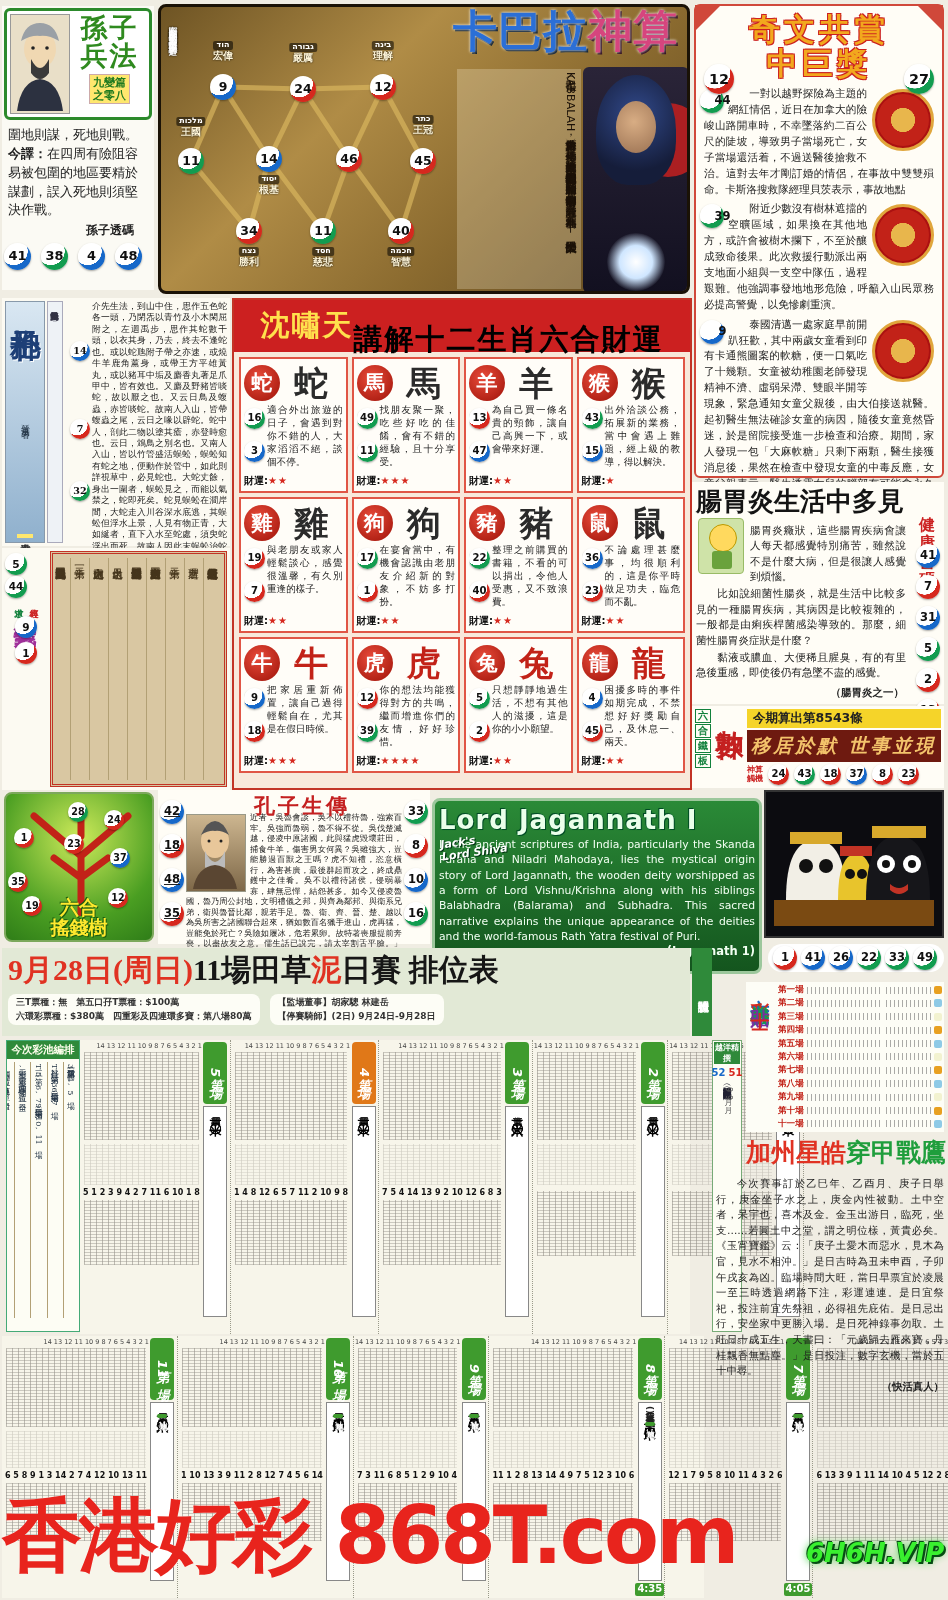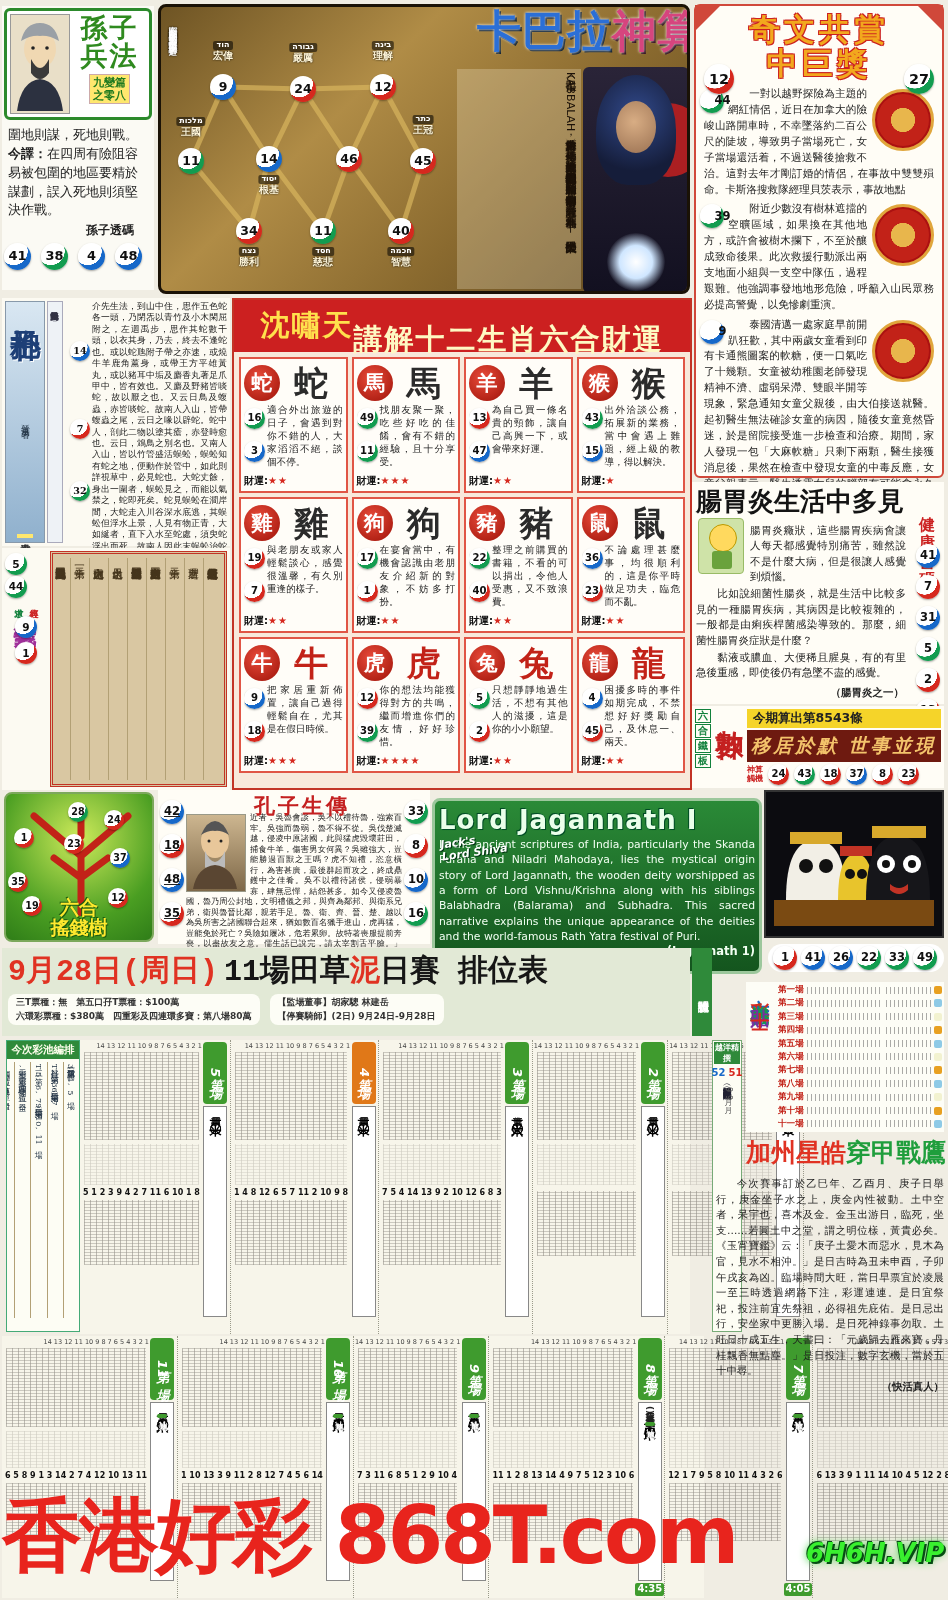--- a/index.html
+++ b/index.html
@@ -40,7 +40,7 @@
          letter-spacing:1px;text-shadow:0 0 2px #000;}
   .ktitle{position:absolute;left:292px;top:2px;width:238px;font-weight:900;font-size:44px;
           letter-spacing:1px;font-family:"DejaVu Serif",serif;line-height:1;white-space:nowrap;}
-  .kt-a{color:#2b6fd6;text-shadow:0 0 3px #fff,2px 2px 0 #123;margin-left:24px;}
+  .kt-a{color:#2b6fd6;text-shadow:0 0 3px #fff,2px 2px 0 #123;}
   .kt-b{color:#d6457e;text-shadow:0 0 3px #fff,2px 2px 0 #312;}
   .kbody{position:absolute;left:296px;top:62px;width:124px;height:220px;background:rgba(255,246,222,.25);
          writing-mode:vertical-rl;font-size:11px;line-height:1.5;color:#1c1208;padding:3px;}

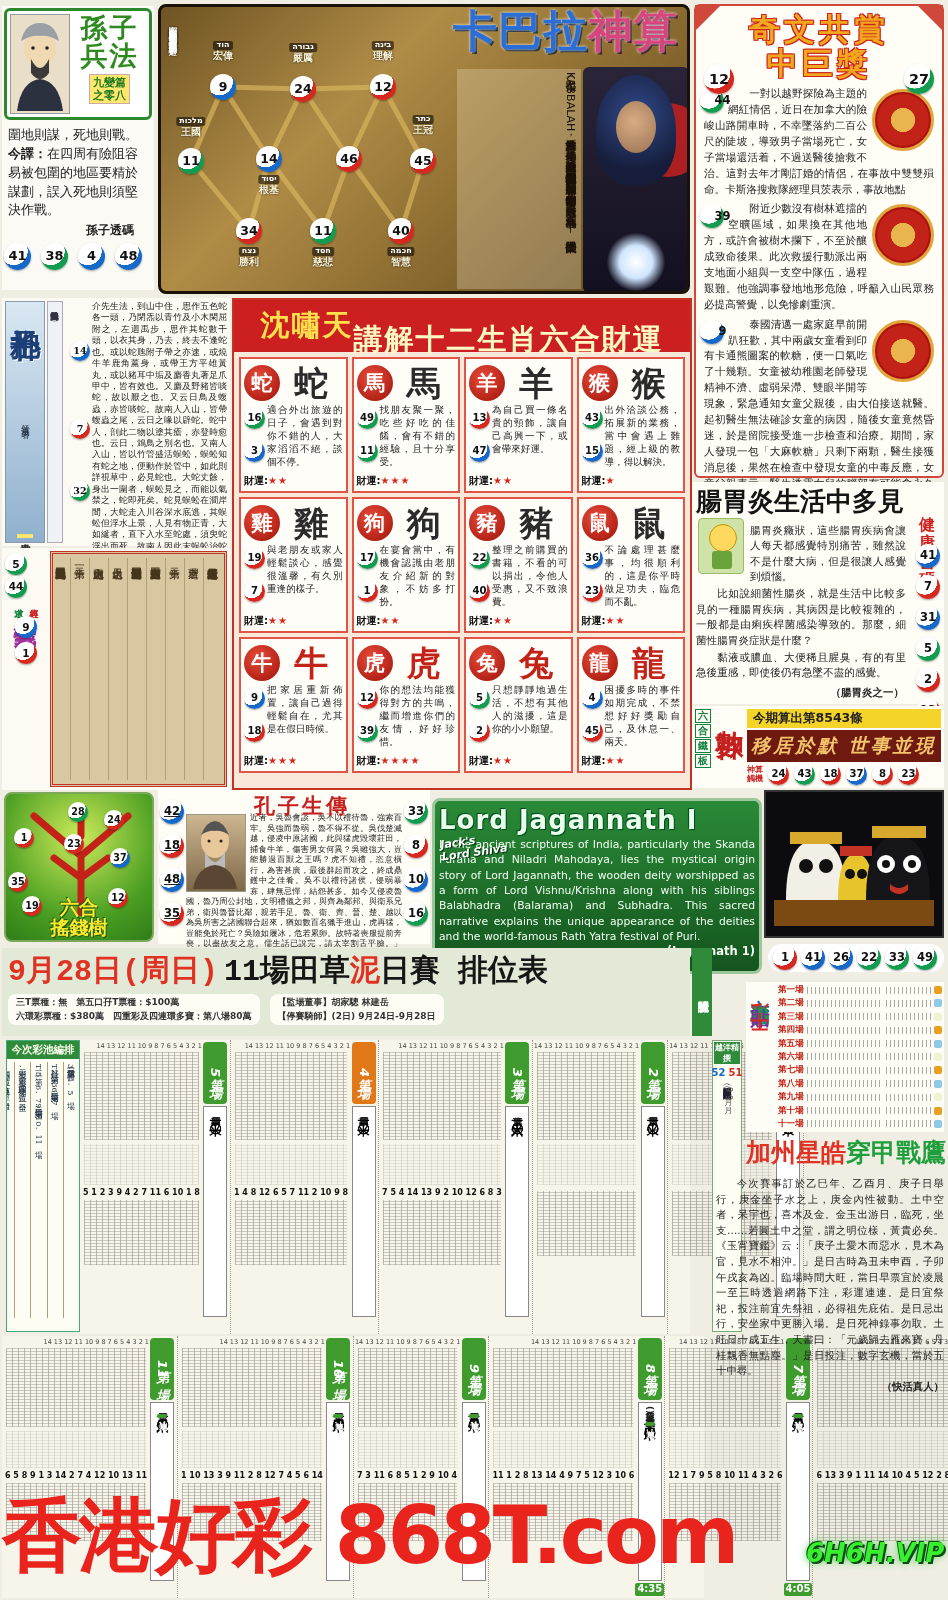--- a/index.html
+++ b/index.html
@@ -107,7 +107,7 @@
           border:2px solid #c23325;}
   .z-banner{height:52px;background:#cc2020;display:flex;align-items:center;justify-content:center;
             font-weight:900;font-size:29px;letter-spacing:2px;font-family:"DejaVu Serif",serif;white-space:nowrap;}
-  .z-banner .a{color:#ffe14d;}.z-banner .b{color:#fef9c3;margin-top:28px;}
+  .z-banner .a{color:#ffe14d;}.z-banner .b{color:#000000;margin-top:28px;}
   #zgrid{display:grid;grid-template-columns:repeat(4,1fr);gap:4px;padding:5px;}
   .zcell{background:#fffdf8;border:2px solid #e05545;height:136px;padding:3px;display:flex;flex-direction:column;}
   .zhead{display:flex;align-items:center;height:42px;}

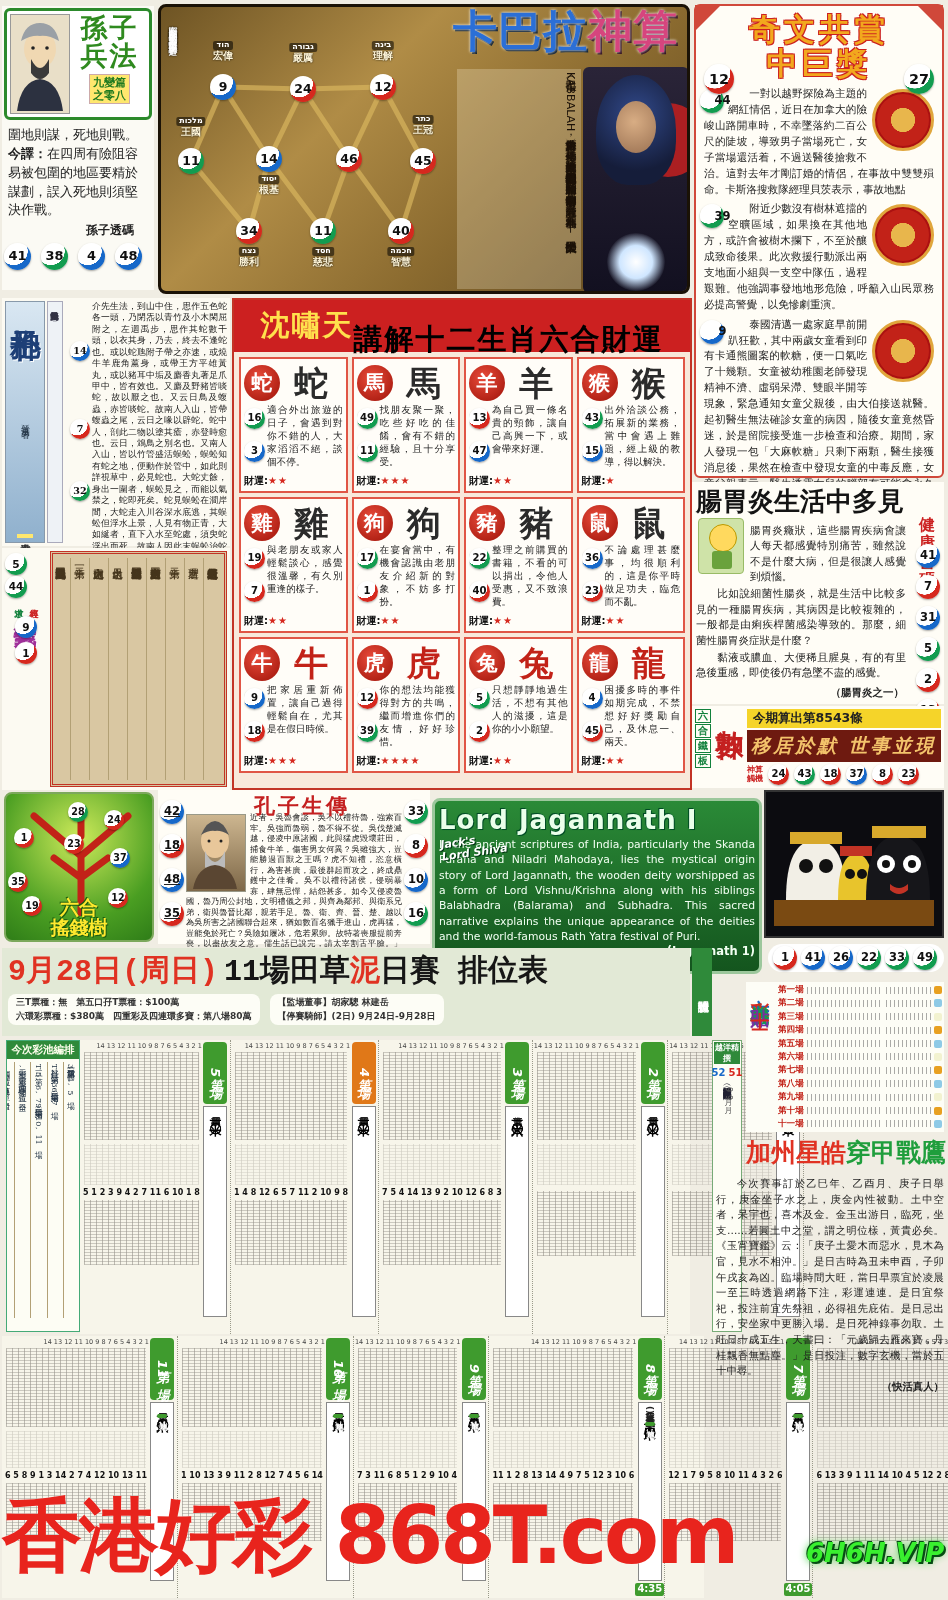--- a/index.html
+++ b/index.html
@@ -176,7 +176,7 @@
         display:flex;align-items:center;gap:4px;padding:0 5px;--bs:24px;}
   
   #racehead{position:absolute;left:2px;top:948px;width:688px;height:88px;background:#e2e9d6;padding:2px 6px;}
-  .rh-title{display:flex;align-items:baseline;gap:6px;white-space:nowrap;font-family:Liberation Mono, monospace;}
+  .rh-title{display:flex;align-items:baseline;white-space:nowrap;font-family:Liberation Serif, serif;}
   .rh-date{color:#e03222;font-weight:900;font-size:30px;}
   .rh-rest{color:#161616;font-weight:900;font-size:30px;}
   .rh-rest .red{color:#e03222;}

